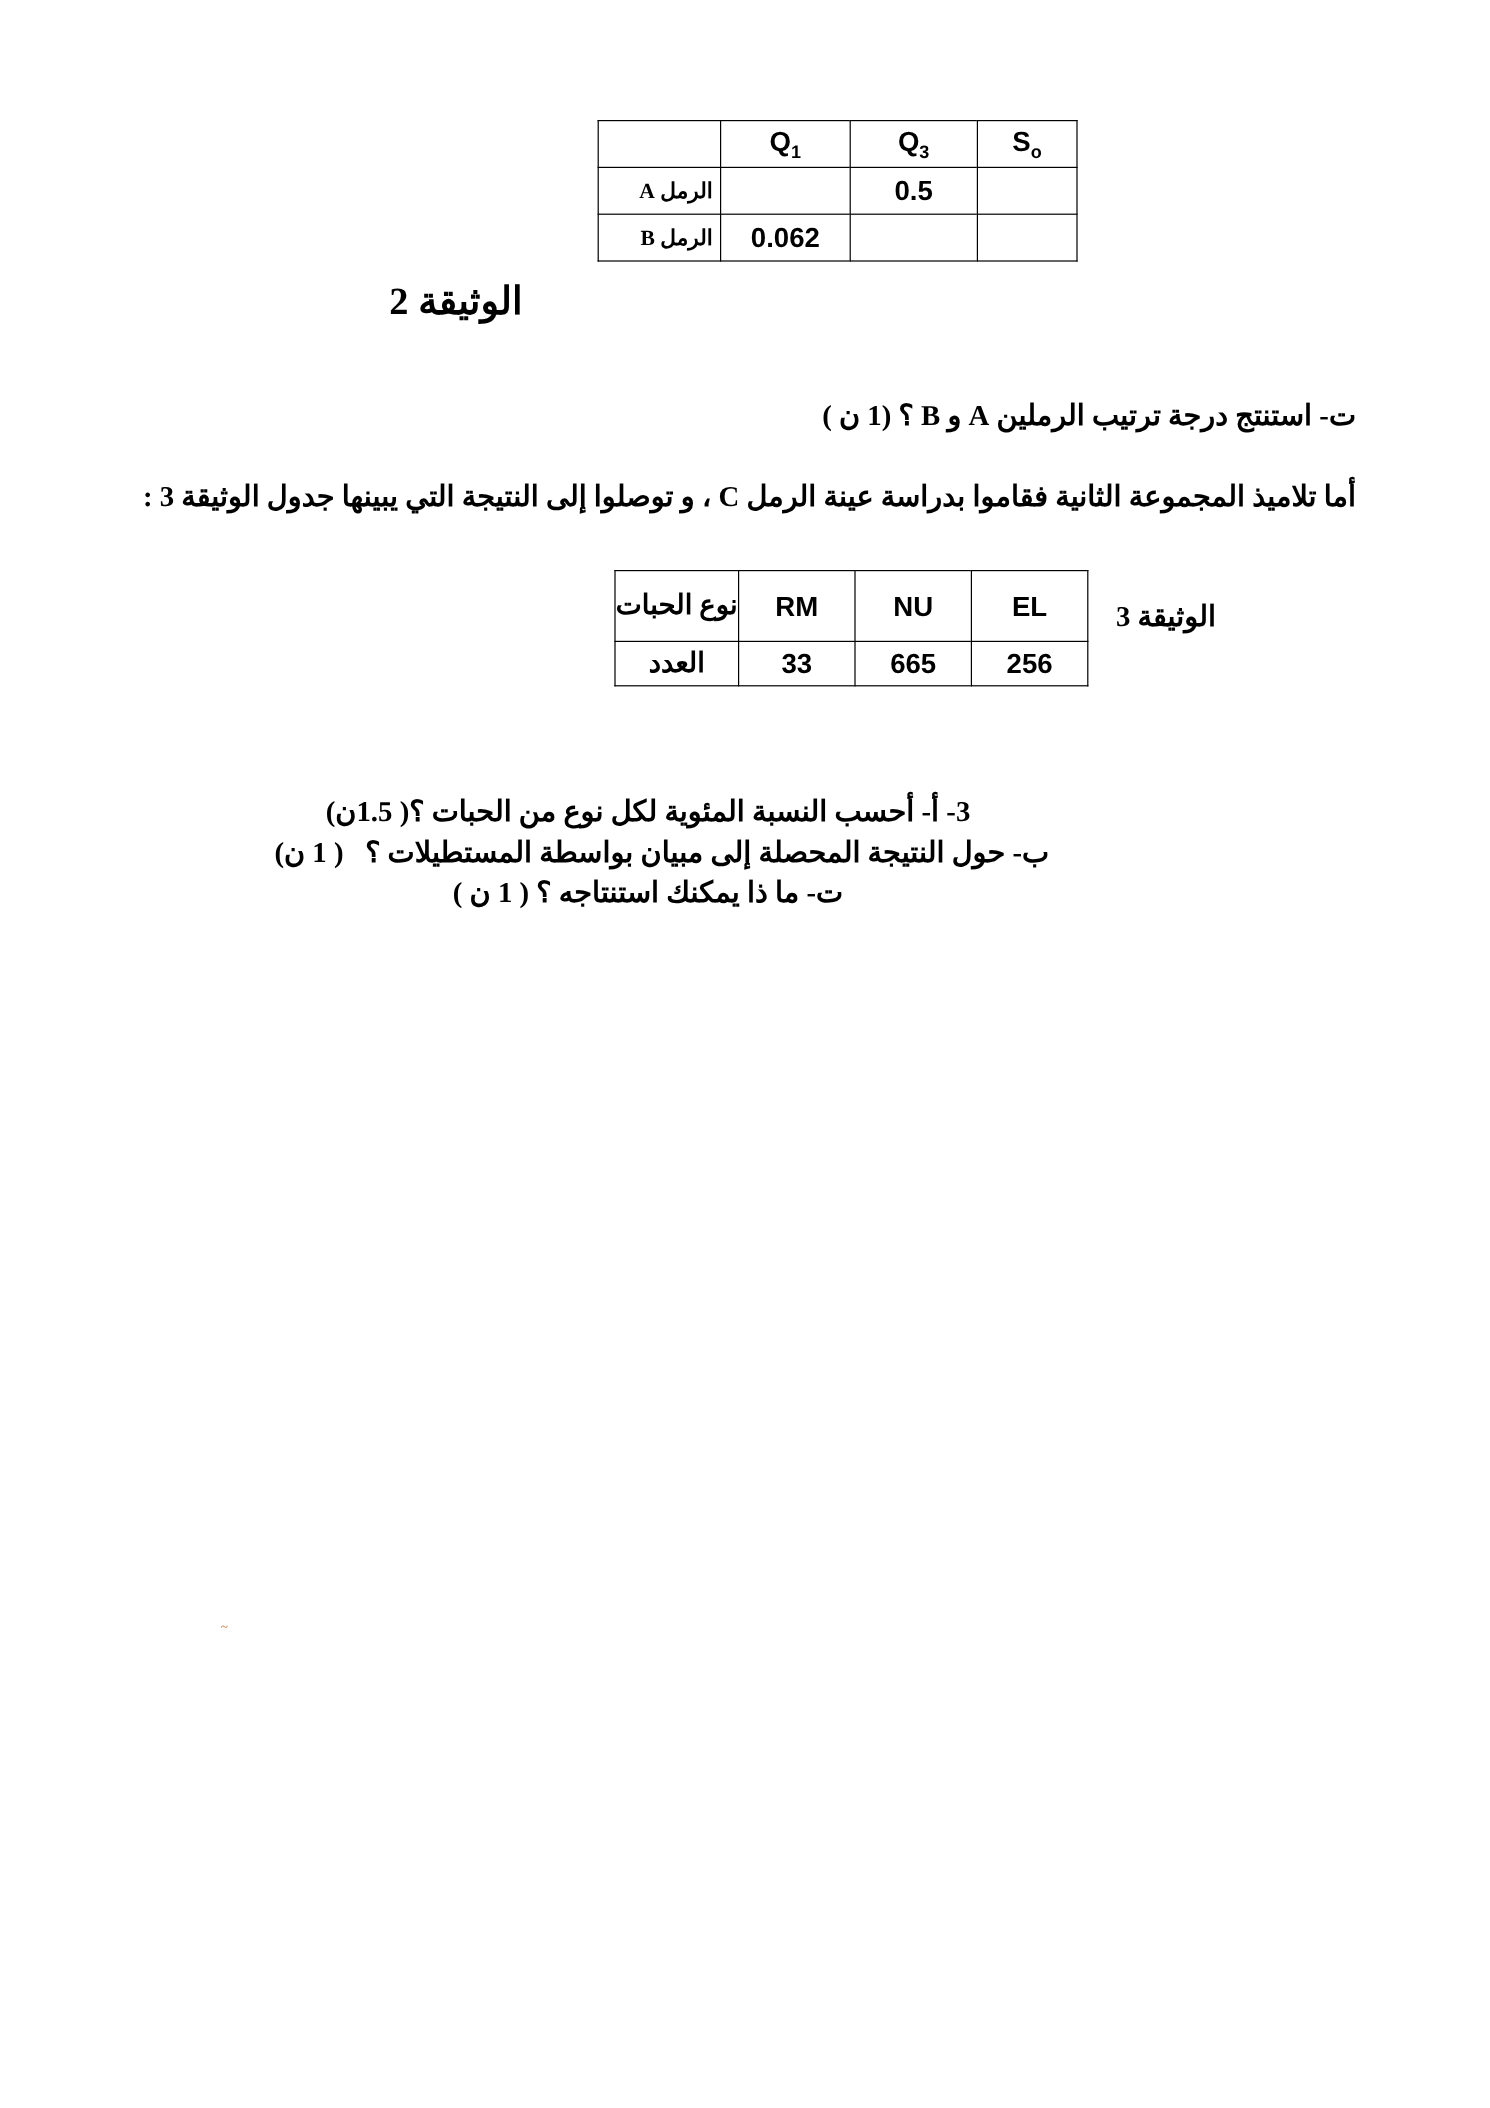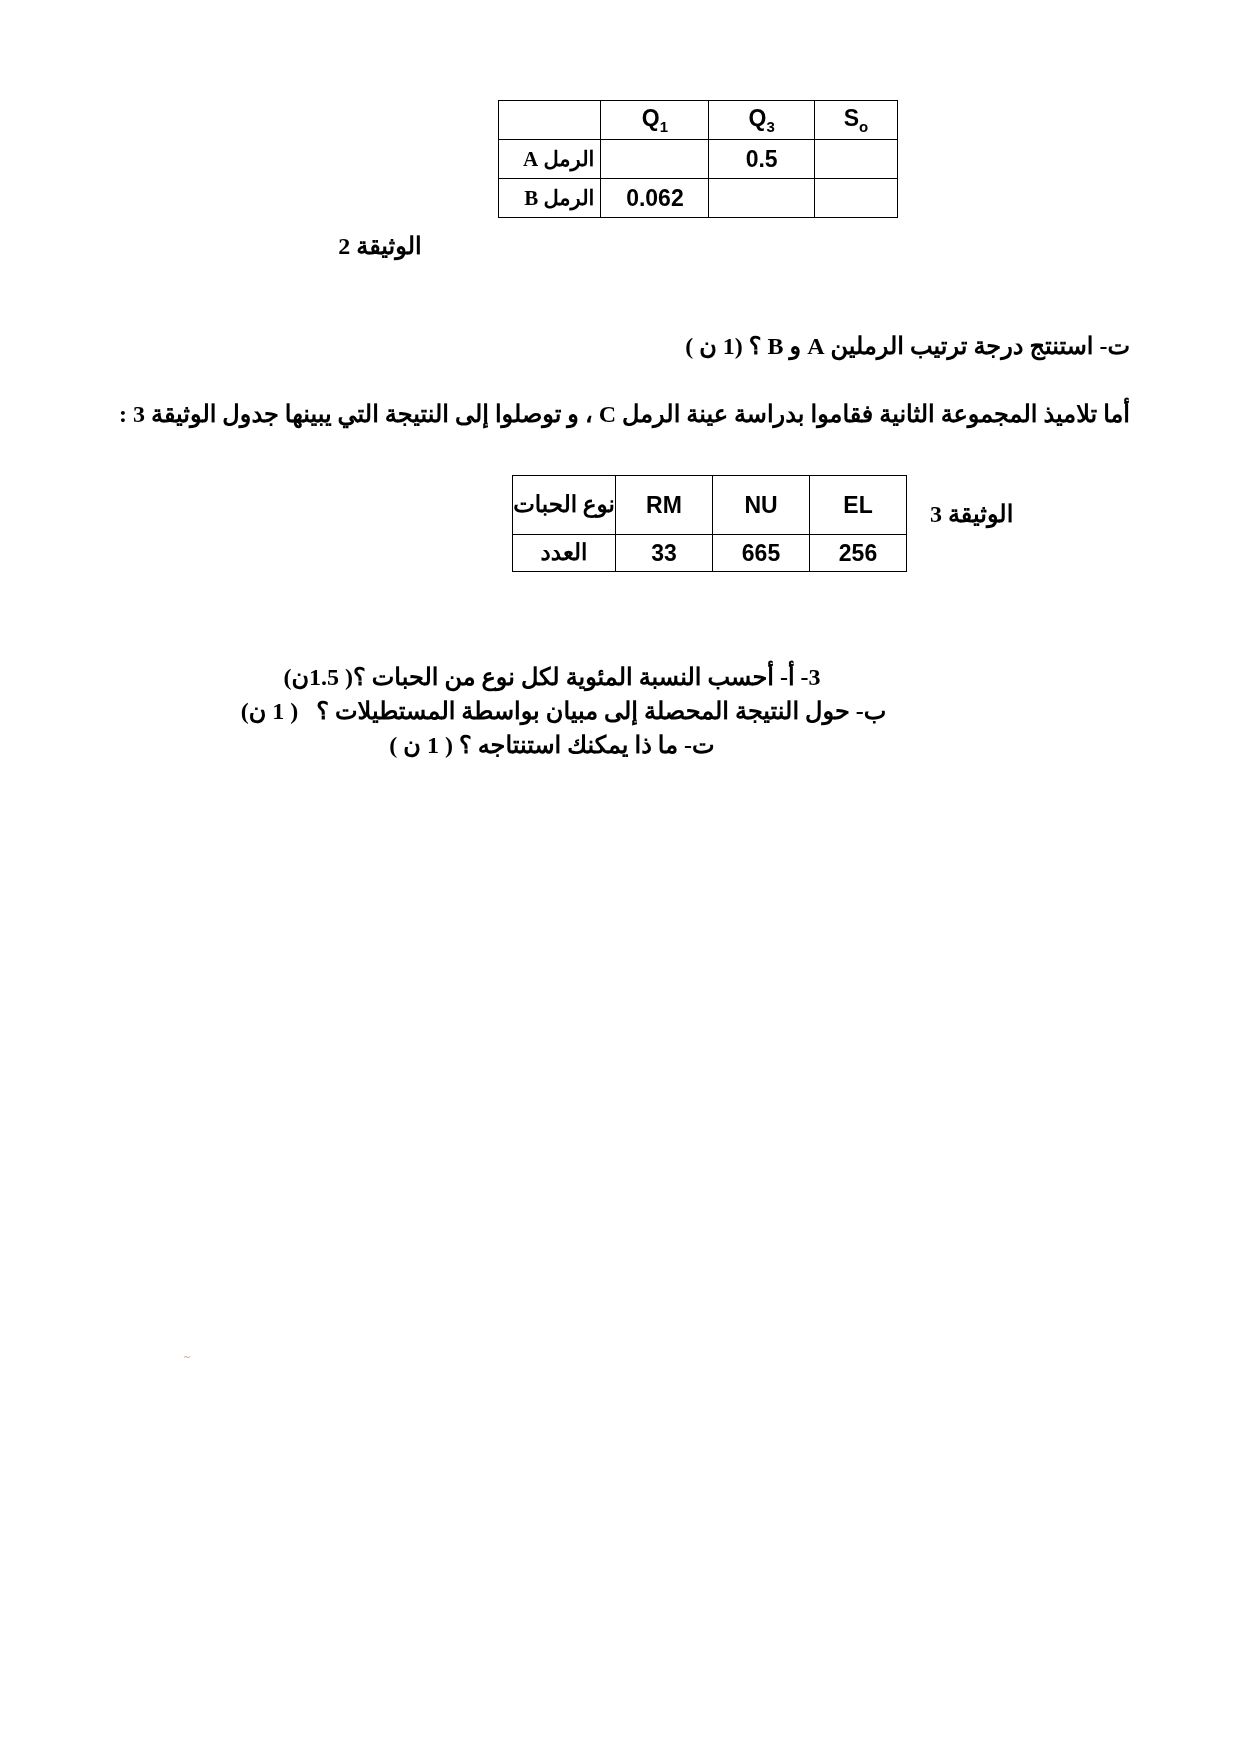--- a/index.html
+++ b/index.html
@@ -44,7 +44,7 @@
   }
 
   .t2 td, .t2 th { height: 38px; }
-  .t2 .c-label { width: 100px; text-align: right; padding-right: 6px; font-size: 21px; font-family: "Liberation Serif", serif;}
+  .t2 .c-label { width: 100px; text-align: right; padding-right: 6px; font-size: 18px; font-family: "Liberation Serif", serif;}
   .t2 .c-q1 { width: 112px; }
   .t2 .c-q3 { width: 112px; }
   .t2 .c-s0 { width: 88px; }

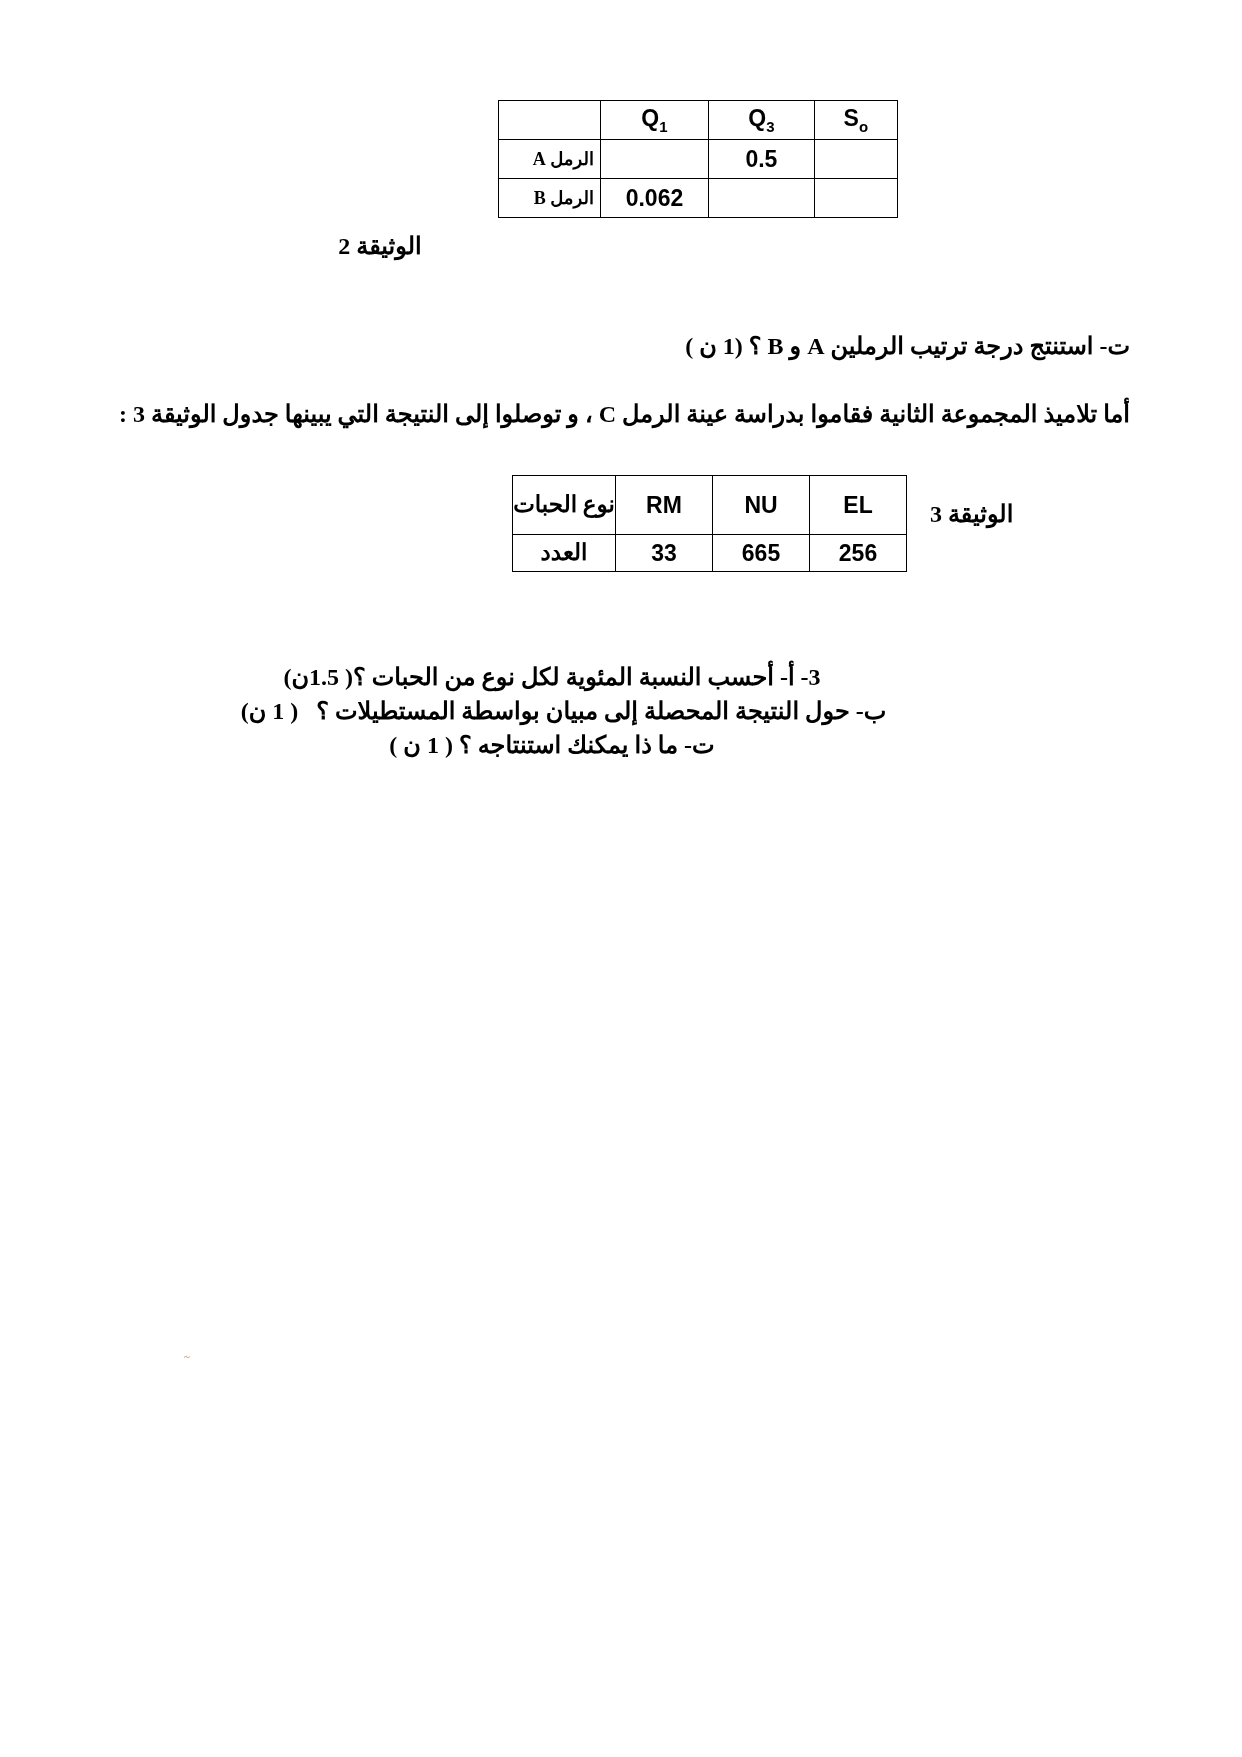--- a/index.html
+++ b/index.html
@@ -59,7 +59,7 @@
     text-align: center;
     font-family: "Liberation Serif", serif;
     font-weight: bold;
-    font-size: 24px;
+    font-size: 32px;
   }
 
   

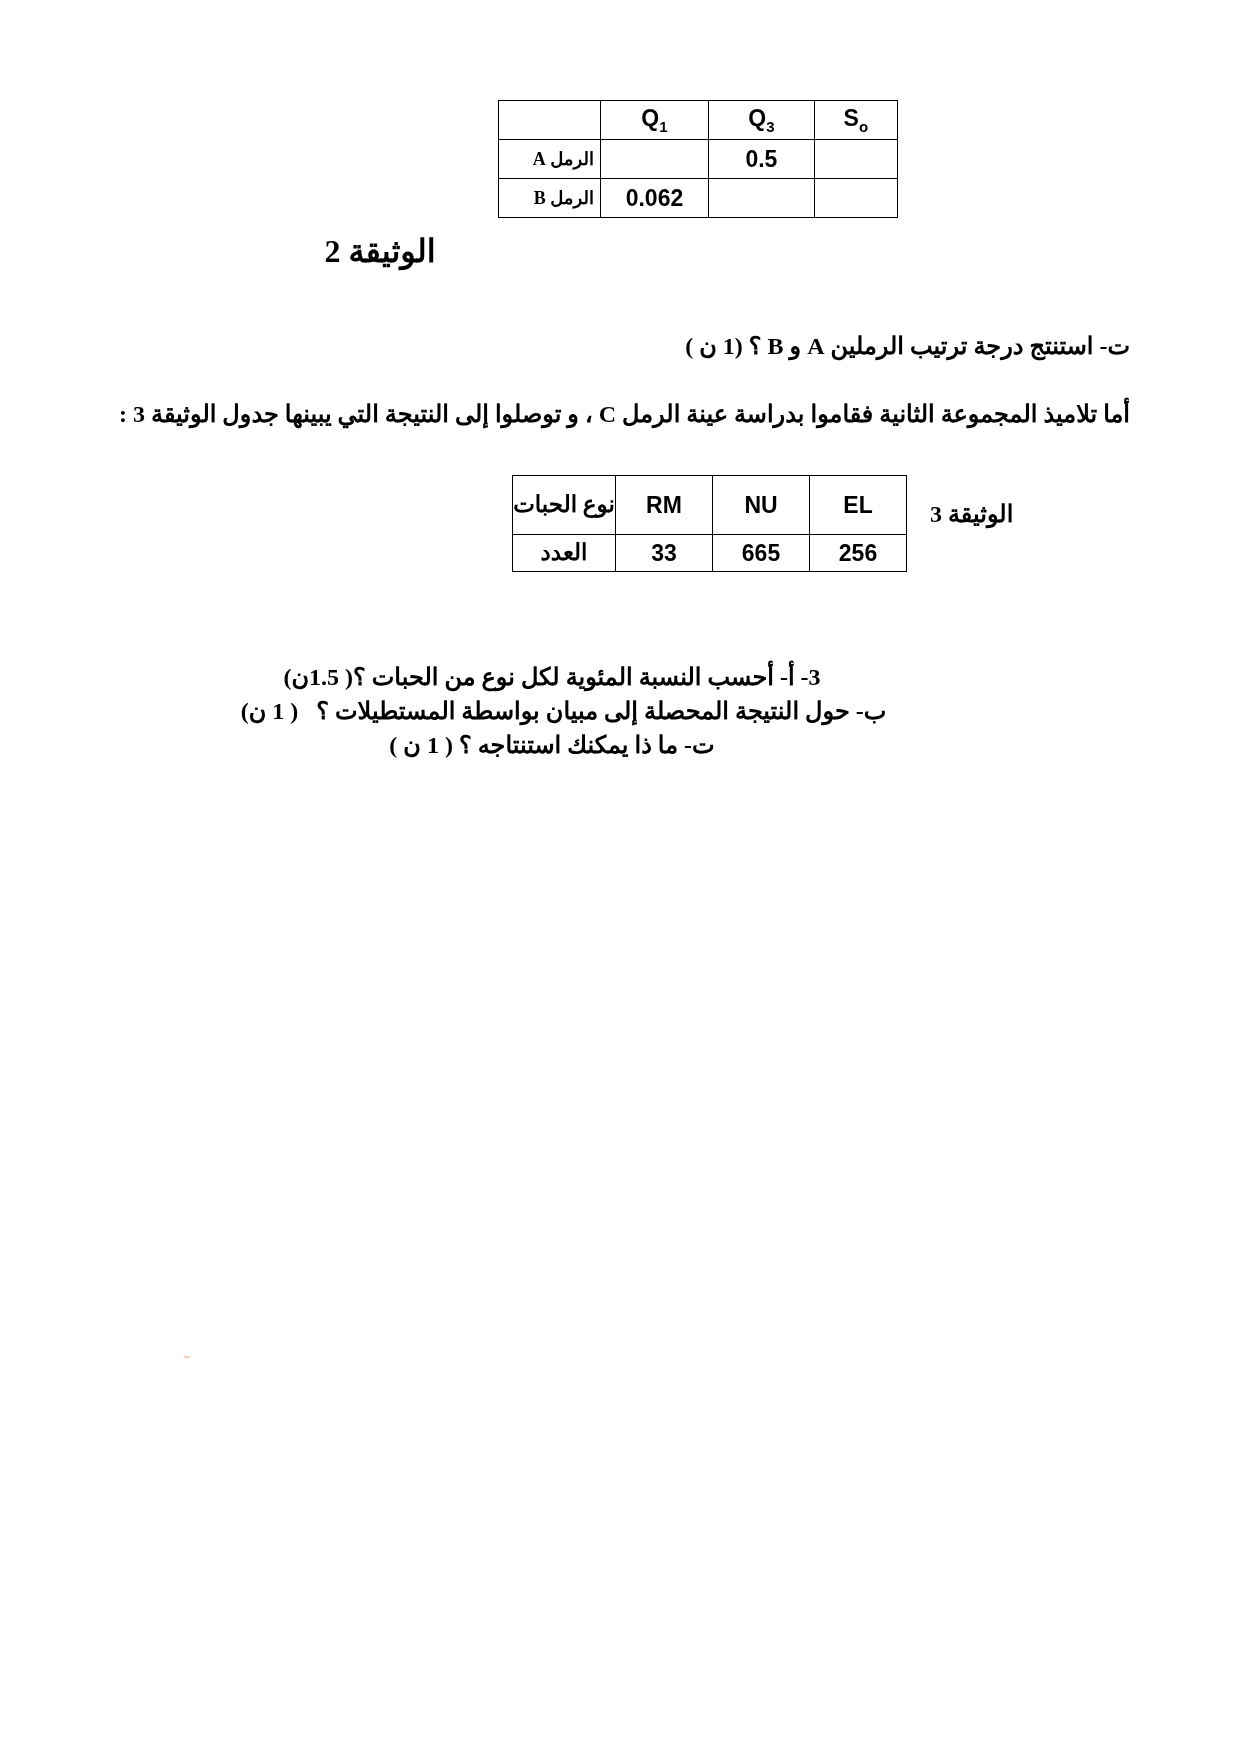--- a/index.html
+++ b/index.html
@@ -118,7 +118,7 @@
   .q3-block {
     position: absolute;
     top: 660px;
-    left: 12px;
+    left: 0;
     width: 1080px;
     direction: rtl;
     text-align: center;

